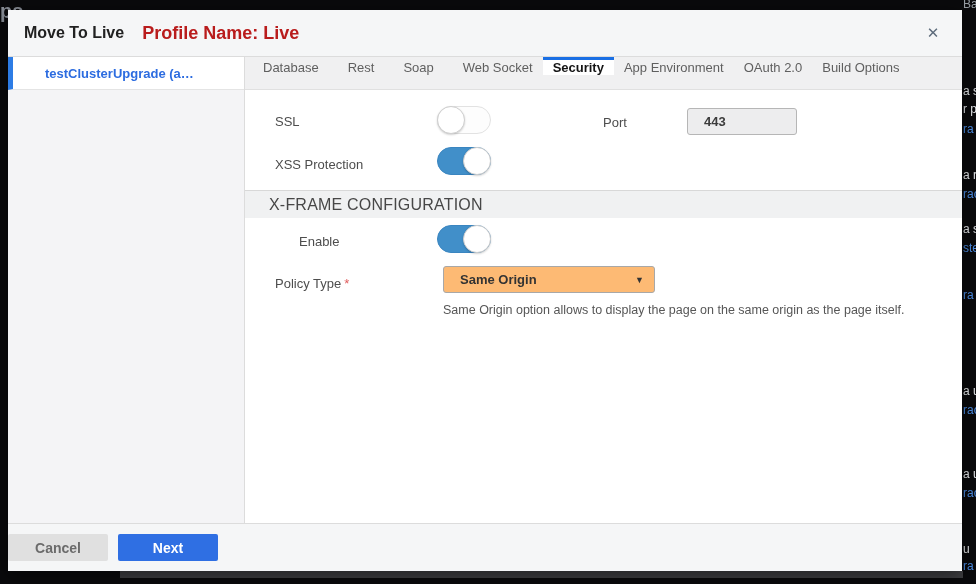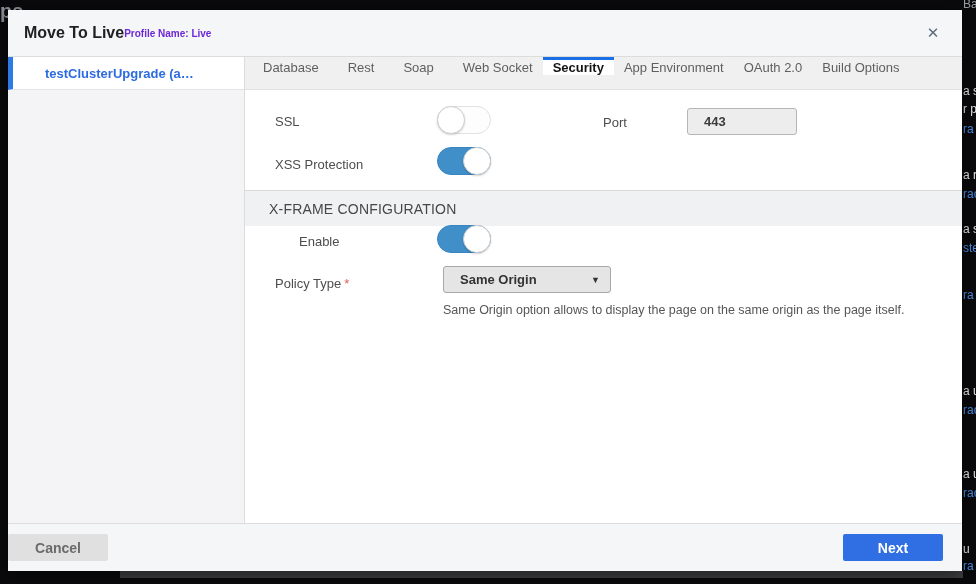--- a/index.html
+++ b/index.html
@@ -38,7 +38,7 @@
     display:flex; align-items:center; padding:0 16px;
   }
   .modal-title{ font-size:16px; font-weight:bold; color:#212121; }
-  .modal-subtitle{ font-size:10px; font-weight:bold; color:#6d28d9; }
+  .modal-subtitle{ font-size:18px; font-weight:bold; color:#b91c1c; margin-left:18px; }
   .close-btn{
     margin-left:auto; width:26px; height:26px; display:flex; align-items:center; justify-content:center;
     color:#5d6b7b; font-size:15px; cursor:pointer;

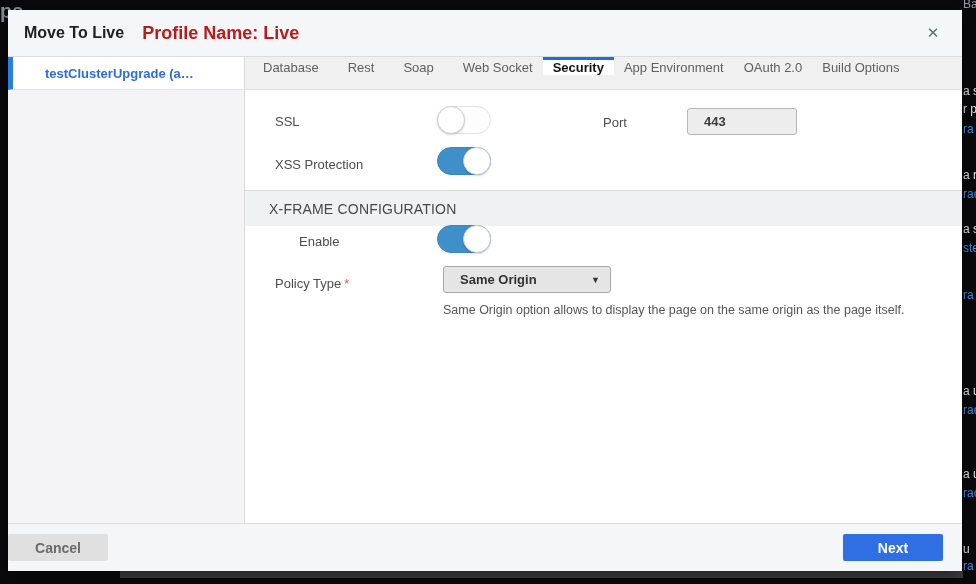--- a/index.html
+++ b/index.html
@@ -98,10 +98,10 @@
   }
 
   .section-bar{
-    position:absolute; left:0; top:100px; width:100%; height:36px;
+    position:absolute; left:0; top:100px; width:100%; height:28px;
     background:#f0f1f2; border-top:1px solid #d8d8d8;
     display:flex; align-items:center; padding-left:24px;
-    font-size:14px; color:#474747; letter-spacing:.2px;
+    font-size:16px; color:#474747; letter-spacing:.2px;
   }
 
   .dropdown{

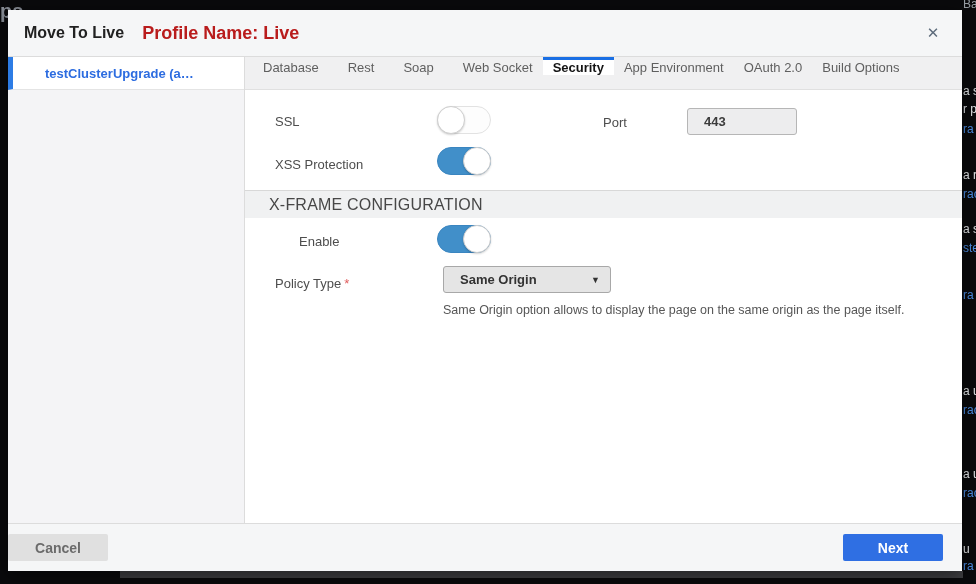--- a/index.html
+++ b/index.html
@@ -105,8 +105,8 @@
   }
 
   .dropdown{
-    position:absolute; left:198px; top:176px; width:168px; height:27px;
-    background:#e5e5e5; border:1px solid #a8a8a8; border-radius:3px;
+    position:absolute; left:198px; top:176px; width:212px; height:27px;
+    background:#fdba74; border:1px solid #a8a8a8; border-radius:3px;
     display:flex; align-items:center; padding:0 10px 0 16px;
     font-size:13px; font-weight:bold; color:#333; cursor:pointer;
   }

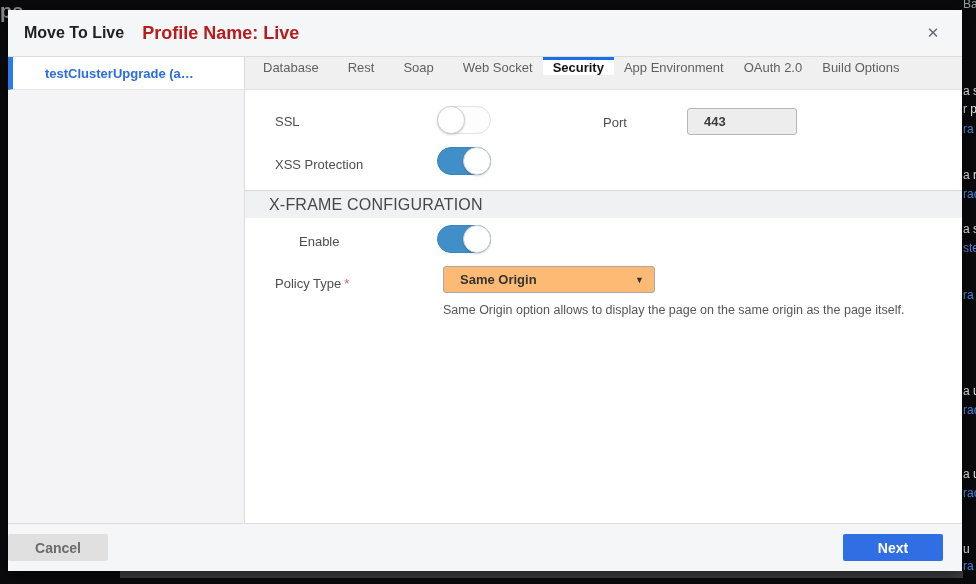--- a/index.html
+++ b/index.html
@@ -117,7 +117,7 @@
   
   .modal-footer{
     height:48px; flex:0 0 48px; background:#f5f6f7; border-top:1px solid #dcdcdc;
-    display:flex; align-items:center; justify-content:space-between; padding-right:19px; gap:10px;
+    display:flex; align-items:center; justify-content:flex-start; padding-right:19px; gap:10px;
   }
   .btn{
     width:100px; height:27px; border:none; border-radius:2px;

